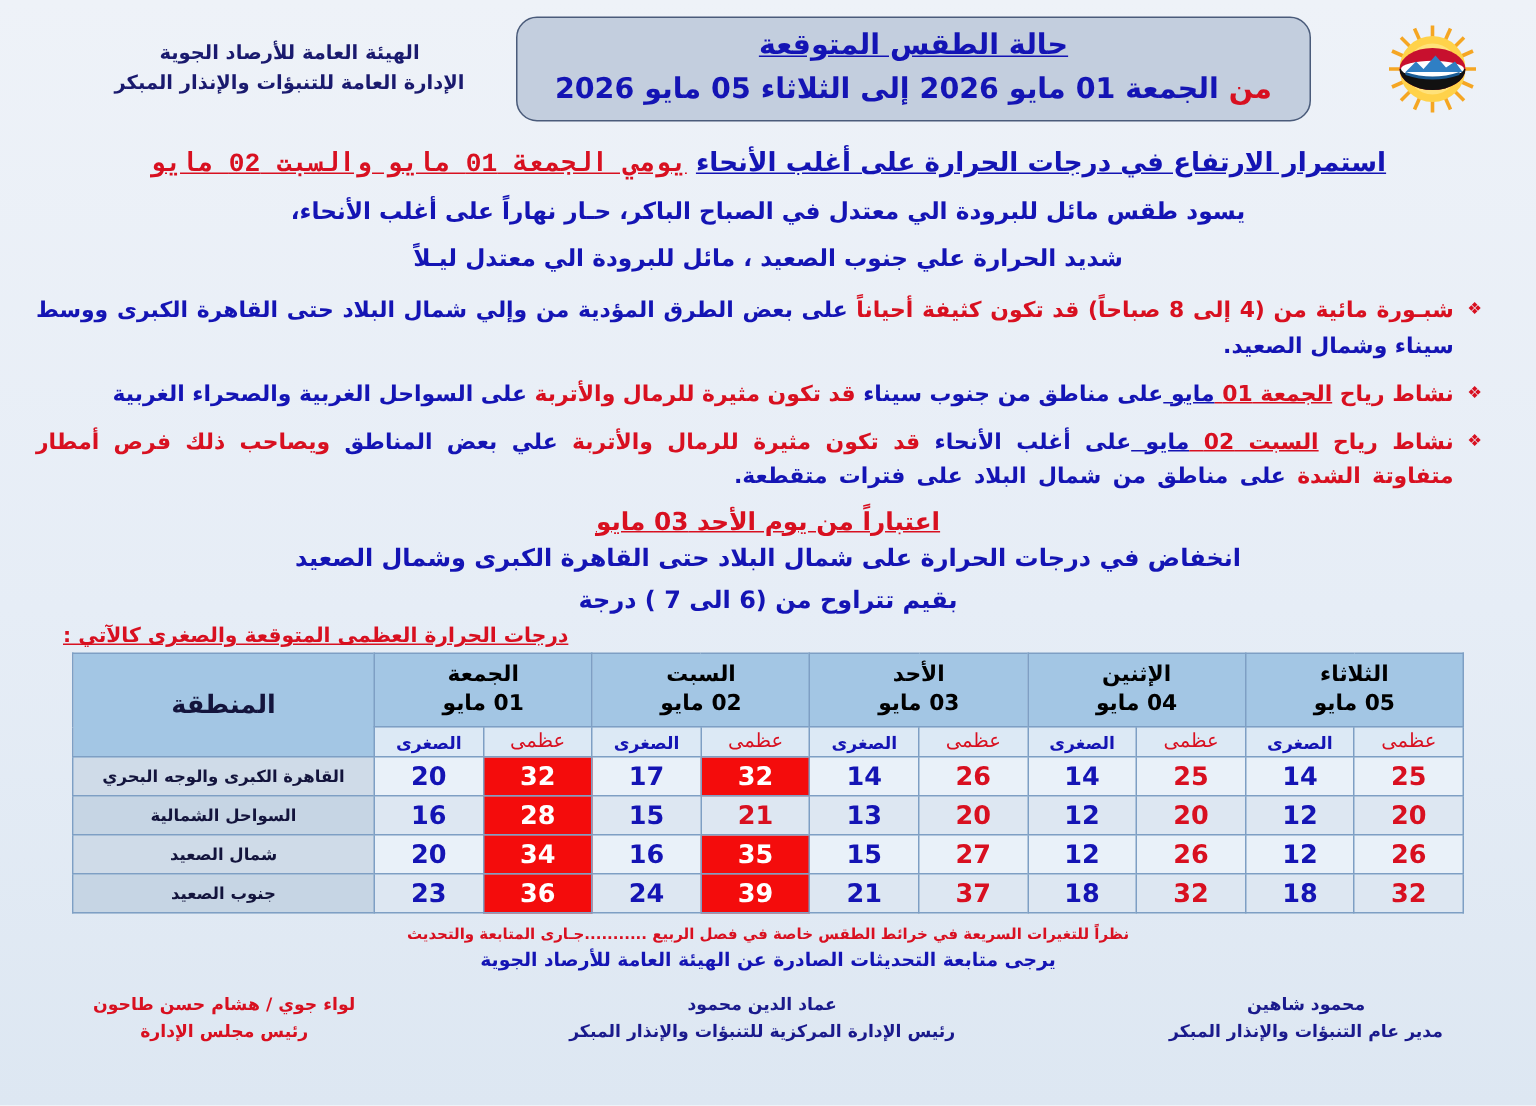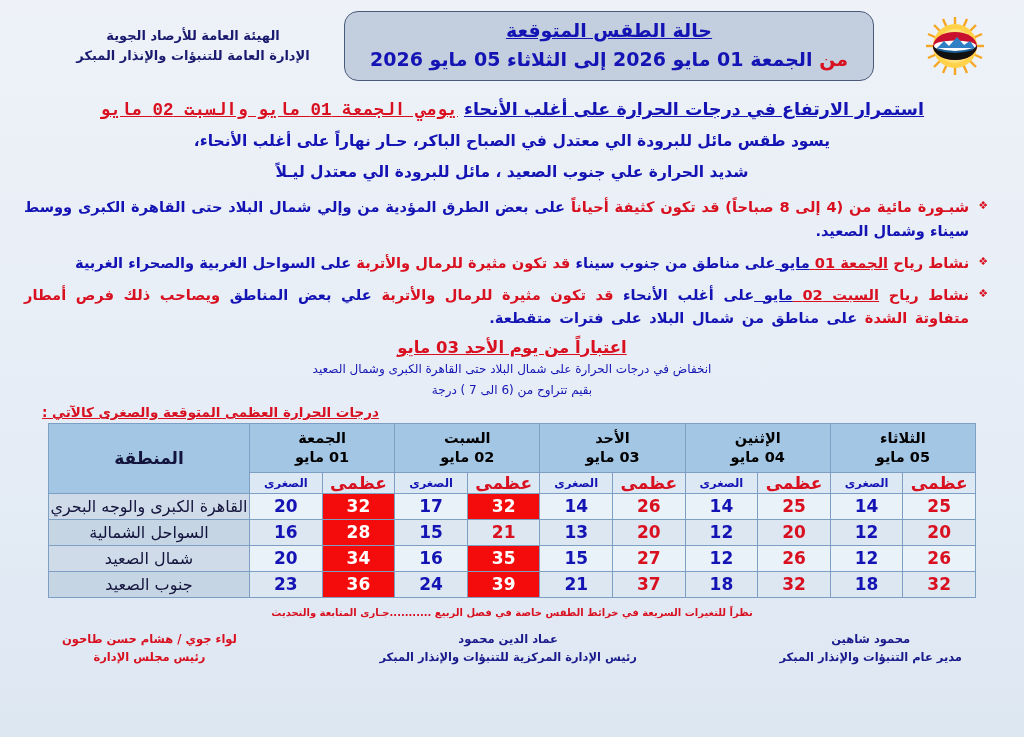--- a/index.html
+++ b/index.html
@@ -119,7 +119,7 @@
   }
   .sec-line{
     text-align:center;
-    font-size:12px;font-weight:normal;color:#1414b4;
+    font-size:16px;font-weight:bold;color:#1414b4;
     line-height:1.55;margin-top:3px;
   }
   .tbl-caption{

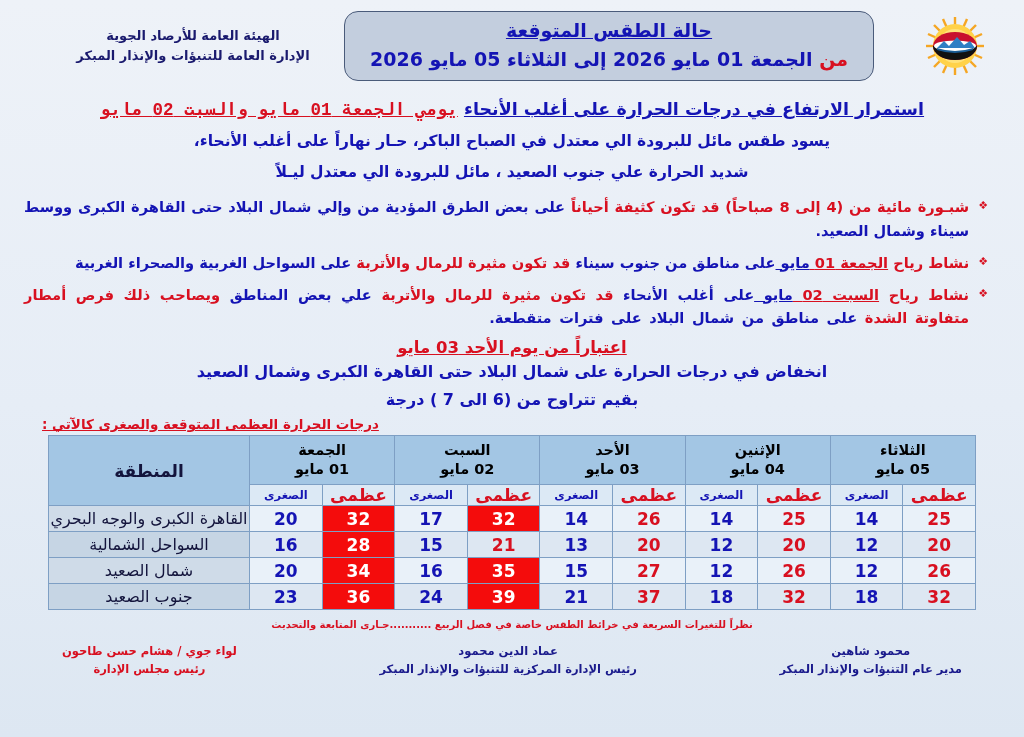--- a/index.html
+++ b/index.html
@@ -158,7 +158,7 @@
   .th-max{
     background:#dce9f5;
     color:#d81020;
-    font-size:17px;font-weight:bold;
+    font-size:13px;font-weight:normal;
     height:19px;
   }
   .th-min{

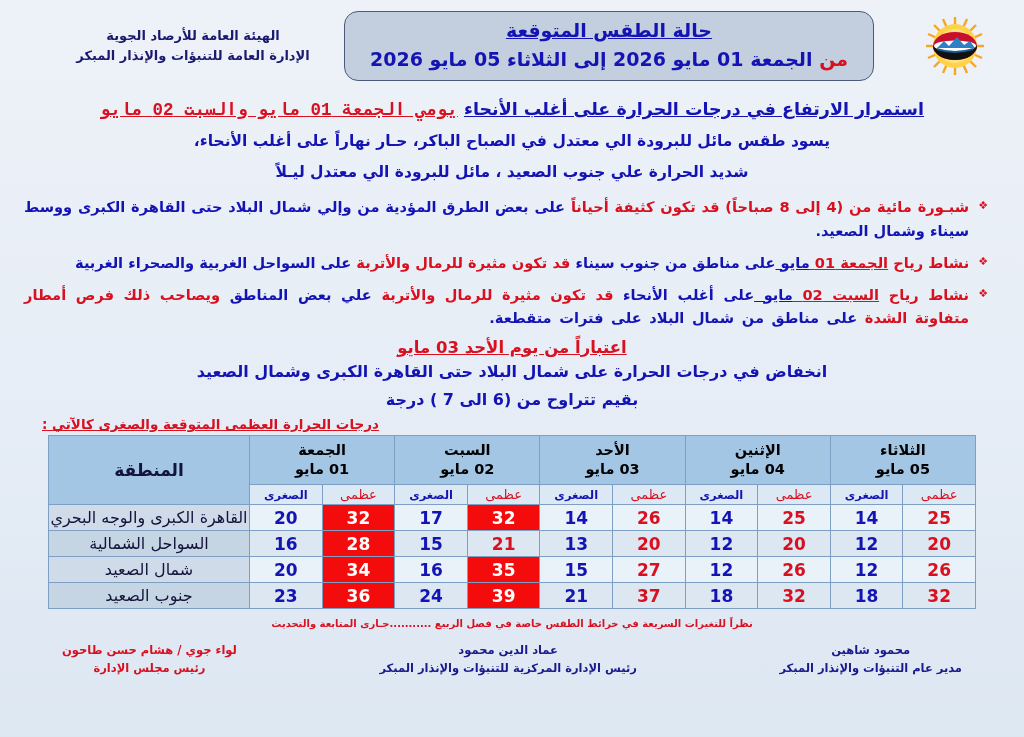--- a/index.html
+++ b/index.html
@@ -170,7 +170,7 @@
   td.reg{
     background:#cfdbe8;
     color:#13143c;
-    font-size:16px;font-weight:normal;
+    font-size:11px;font-weight:bold;
     height:25px;
   }
   td.val{

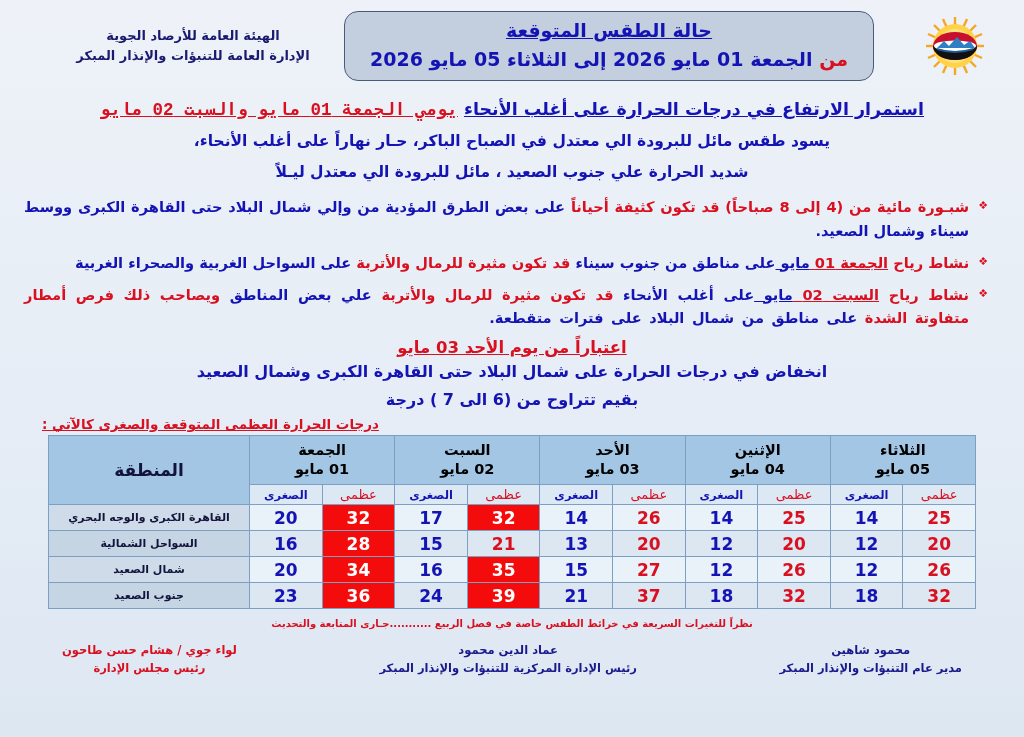--- a/index.html
+++ b/index.html
@@ -393,6 +393,7 @@
 
   <div class="note">
     <div class="note-1">نظراً للتغيرات السريعة في خرائط الطقس خاصة في فصل الربيع ...........جـارى المتابعة والتحديث</div>
+    <div class="note-2">يرجى متابعة التحديثات الصادرة عن الهيئة العامة للأرصاد الجوية</div>
   </div>
 
   <div class="sigs">

